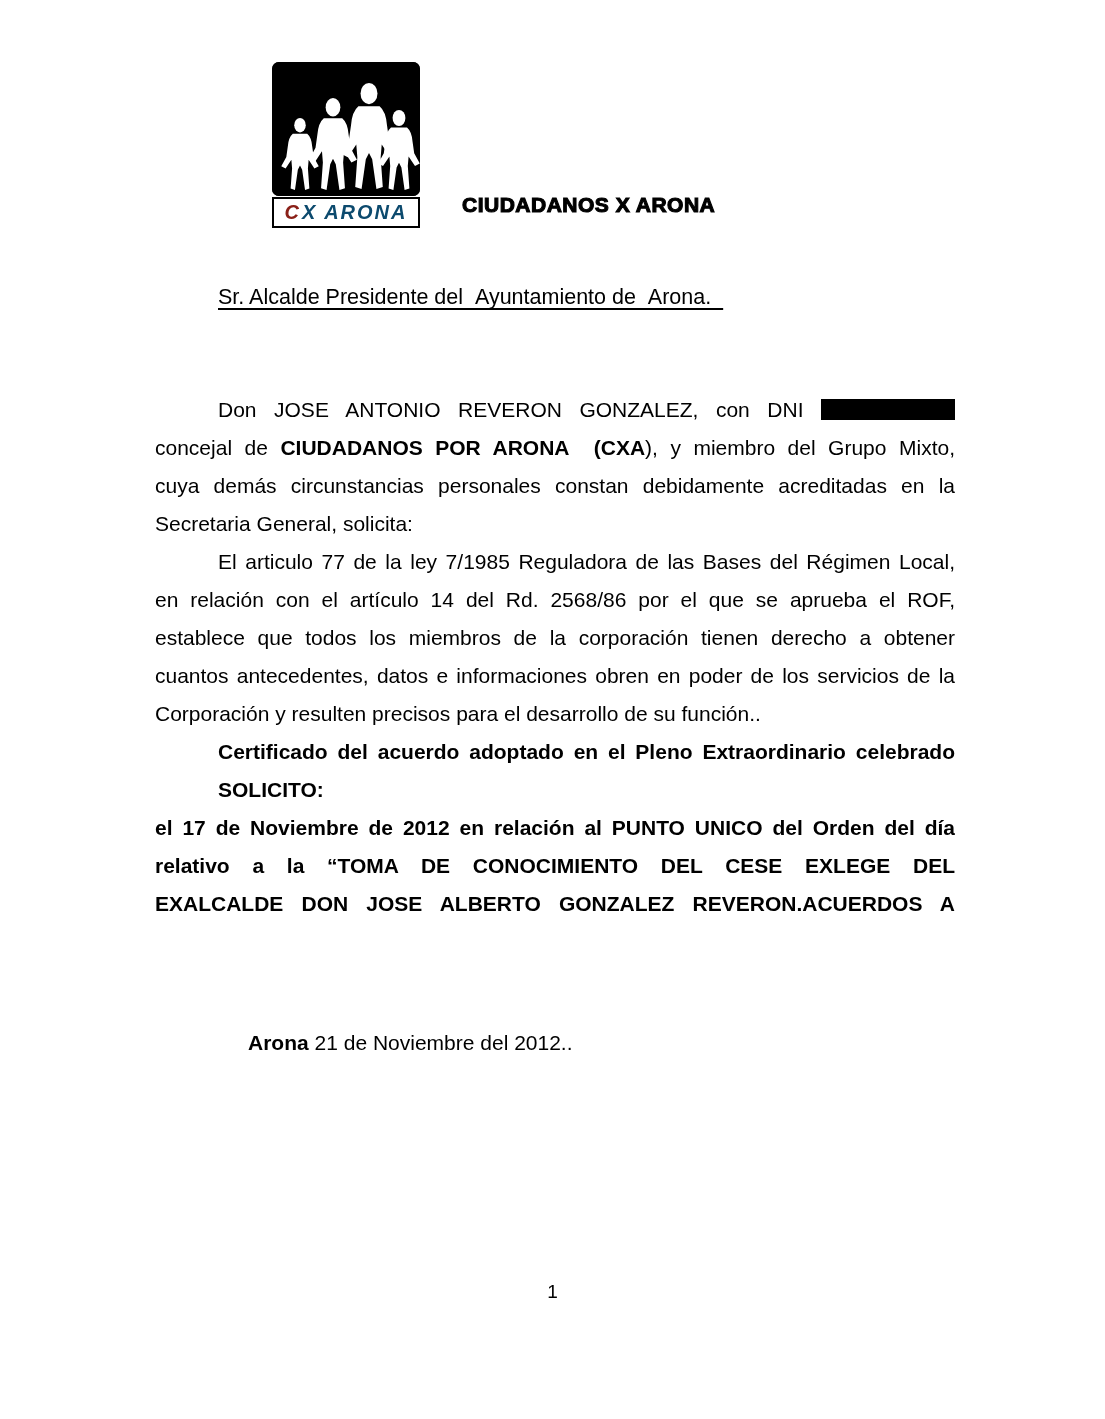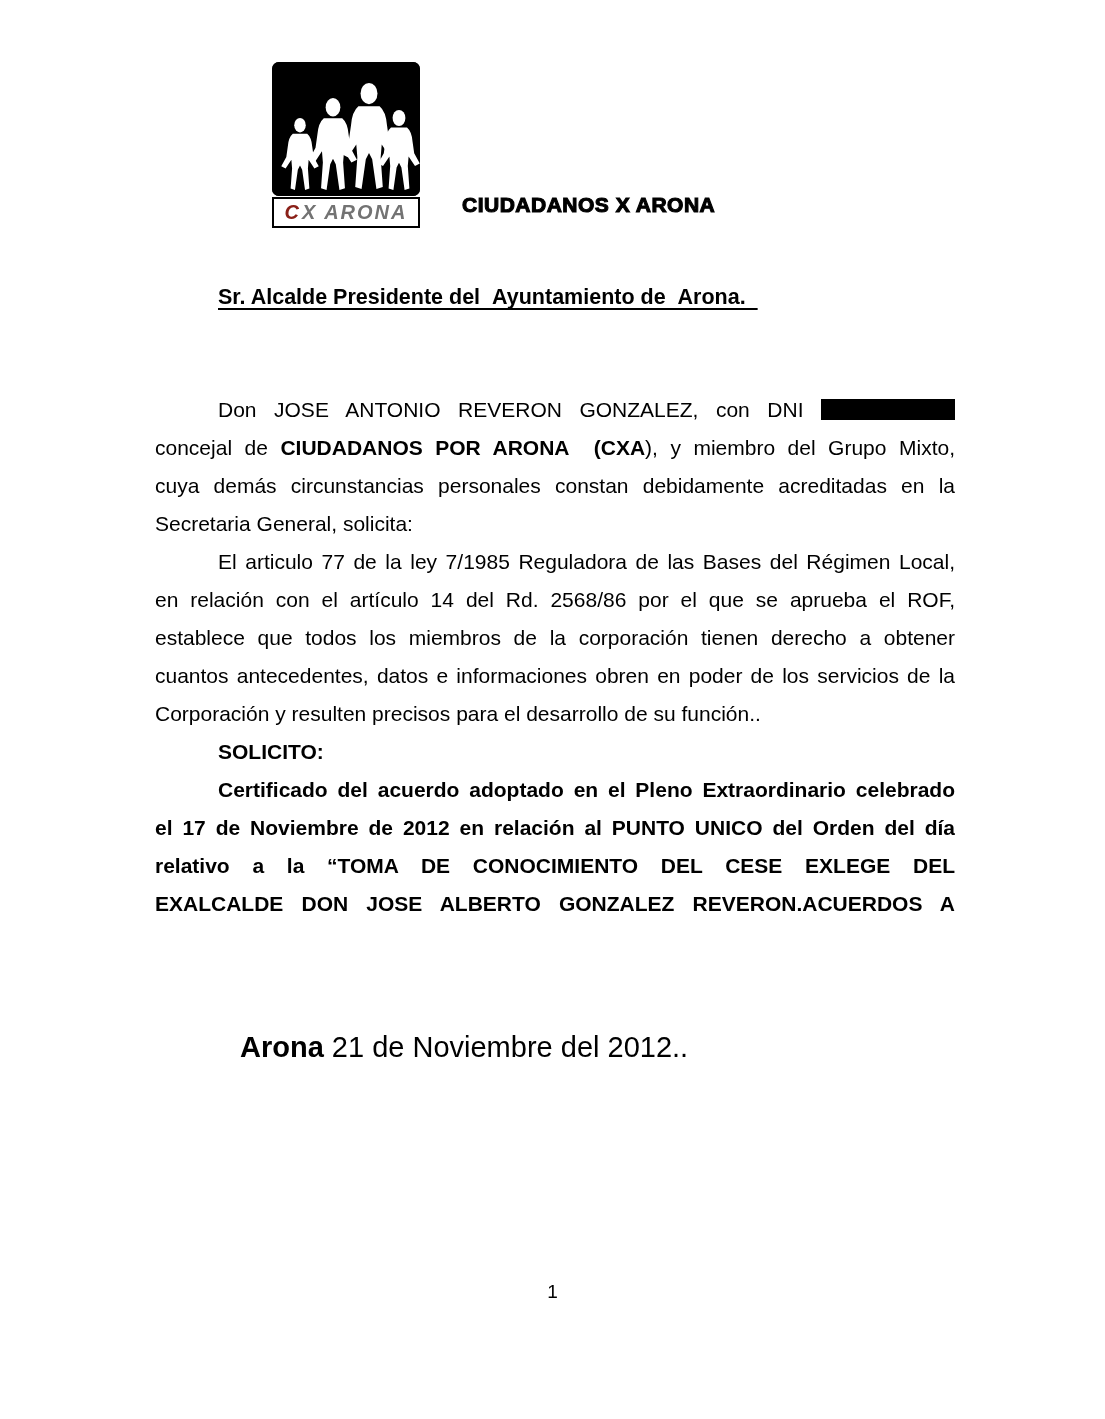--- a/index.html
+++ b/index.html
@@ -25,7 +25,7 @@
     font-weight:bold;font-style:italic;font-size:20px;letter-spacing:2px;
   }
   .logo-caption .c{color:#8a2018;margin-right:1px;}
-  .logo-caption .rest{color:#737373;}
+  .logo-caption .rest{color:#0c4a6e;}
   
   .title{
     position:absolute;left:462px;top:193px;

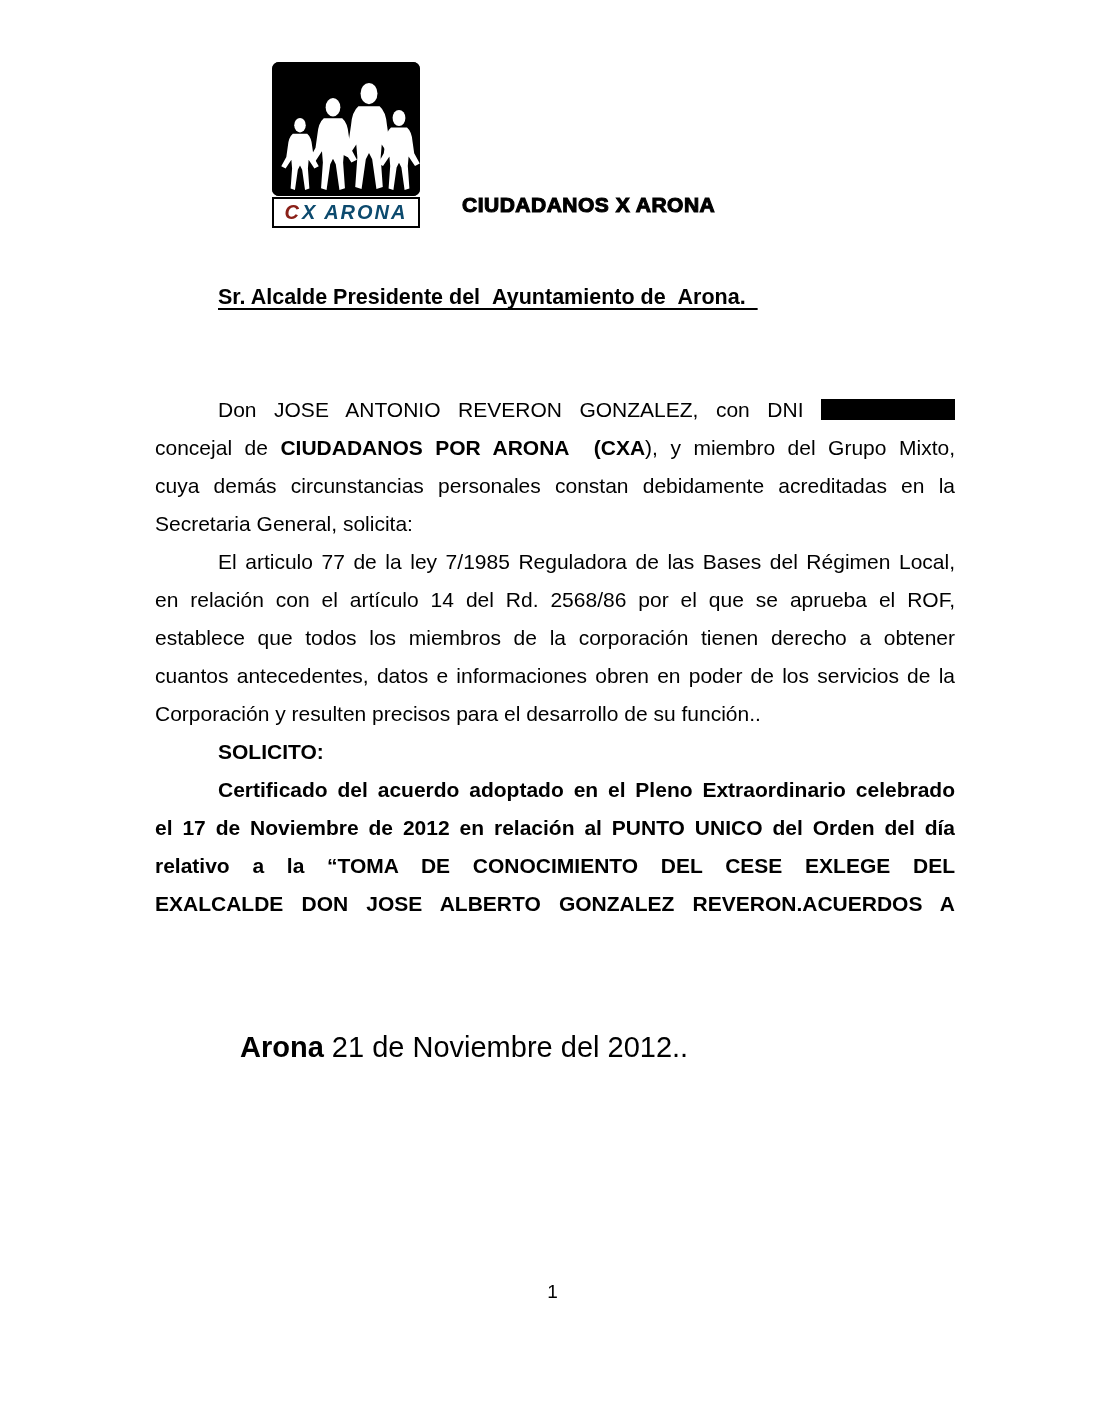--- a/index.html
+++ b/index.html
@@ -36,7 +36,7 @@
   
   .heading{
     position:absolute;left:218px;top:285px;
-    font-size:21.5px;font-weight:bold;white-space:nowrap;
+    font-size:21.5px;font-weight:normal;white-space:nowrap;
   }
   .heading .u{
     text-decoration:underline;

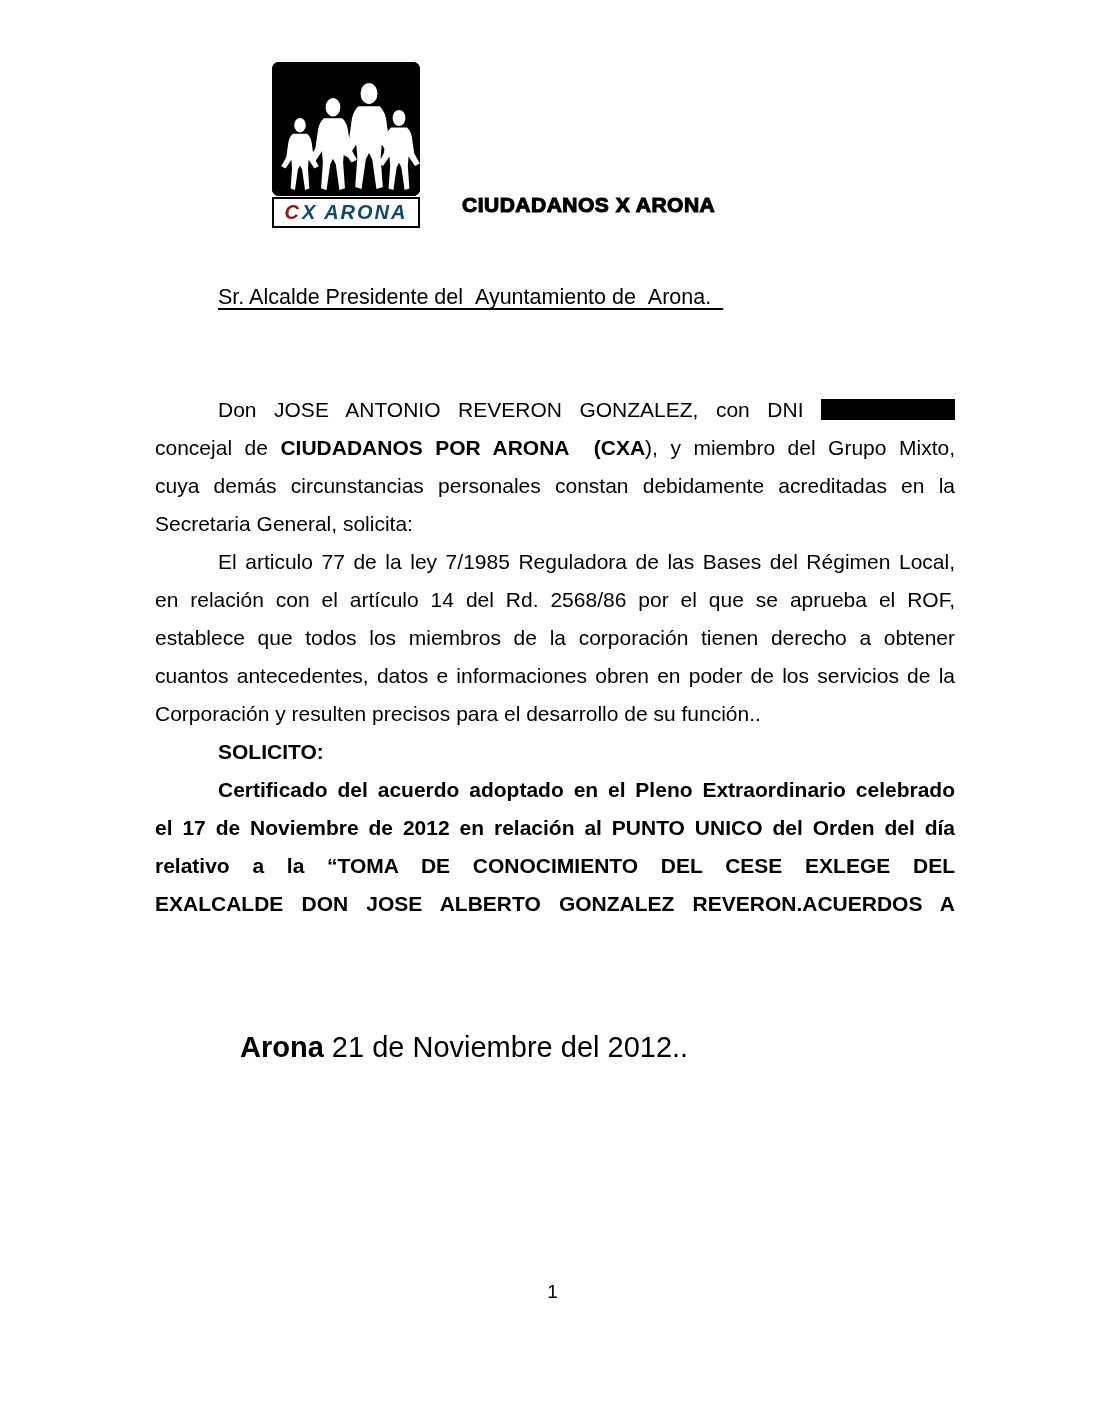--- a/index.html
+++ b/index.html
@@ -141,12 +141,12 @@
     </div>
 
 
+    <div class="ln ind">
+      <span class="b">Certificado del acuerdo adoptado en el Pleno Extraordinario celebrado</span>
+    </div>
+
     <div class="ln left ind">
       <span class="b">SOLICITO:</span>
-    </div>
-
-    <div class="ln ind">
-      <span class="b">Certificado del acuerdo adoptado en el Pleno Extraordinario celebrado</span>
     </div>
     <div class="ln">
       <span class="b">el 17 de Noviembre de 2012 en relación al PUNTO UNICO del Orden del día</span>

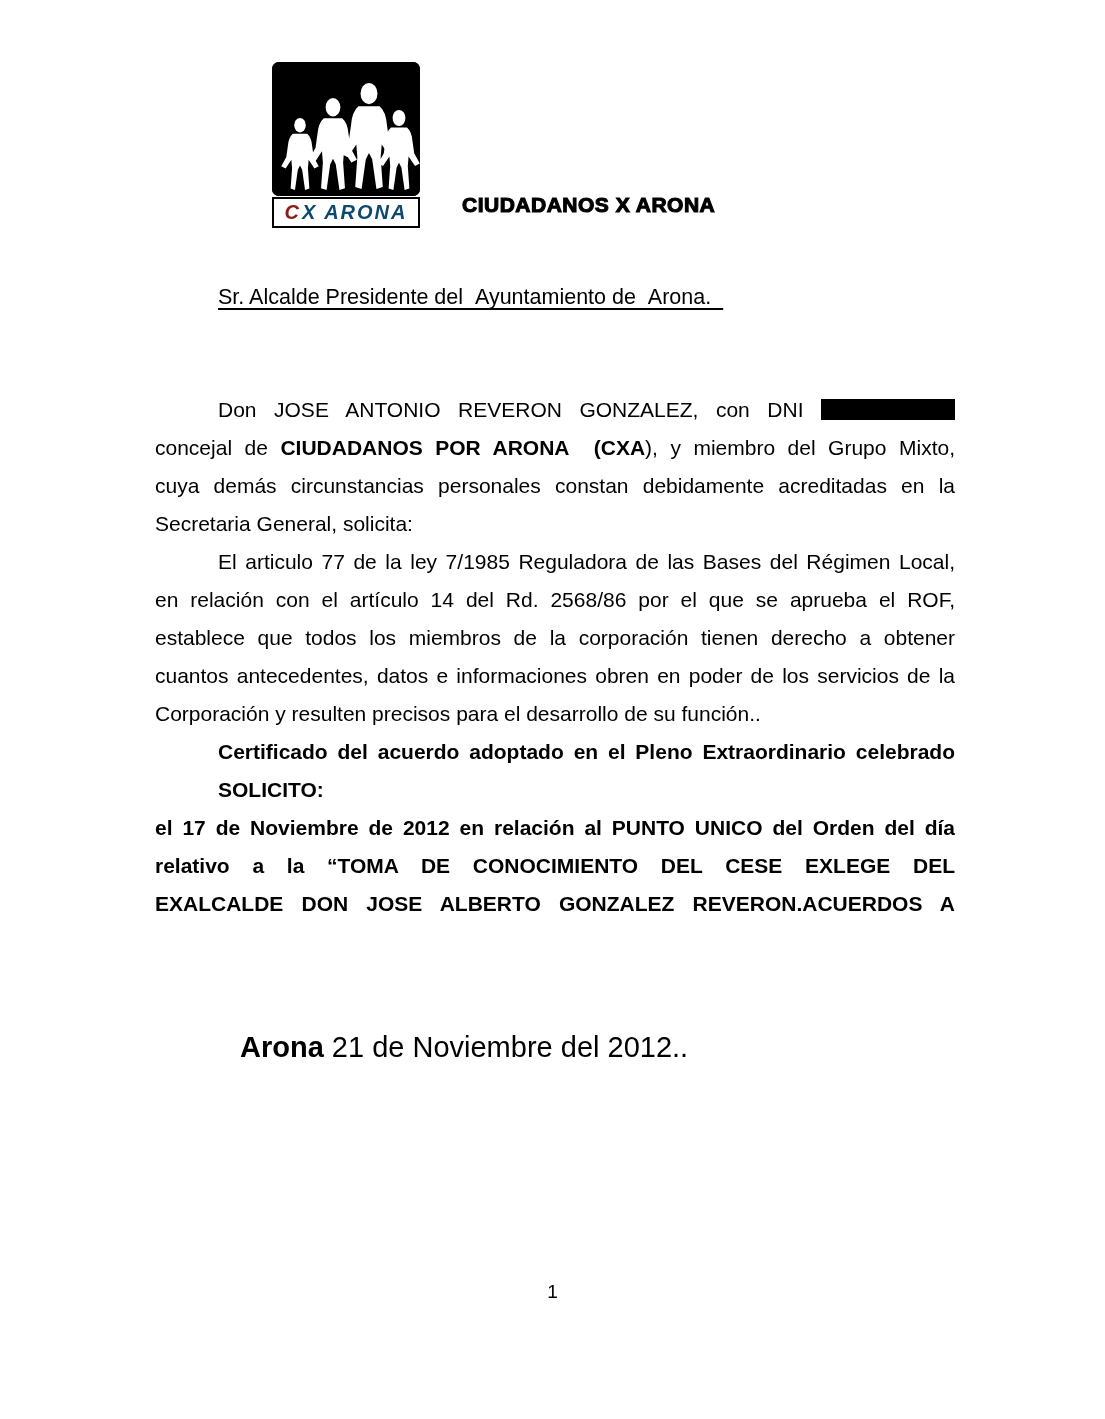--- a/index.html
+++ b/index.html
@@ -61,8 +61,8 @@
   }
   
   .dateline{
-    position:absolute;left:145px;top:1031px;
-    font-size:29px;text-indent:95px;text-align:right;
+    position:absolute;left:153px;top:1031px;
+    font-size:21px;text-indent:95px;text-align:right;
   }
   
   .footer{

